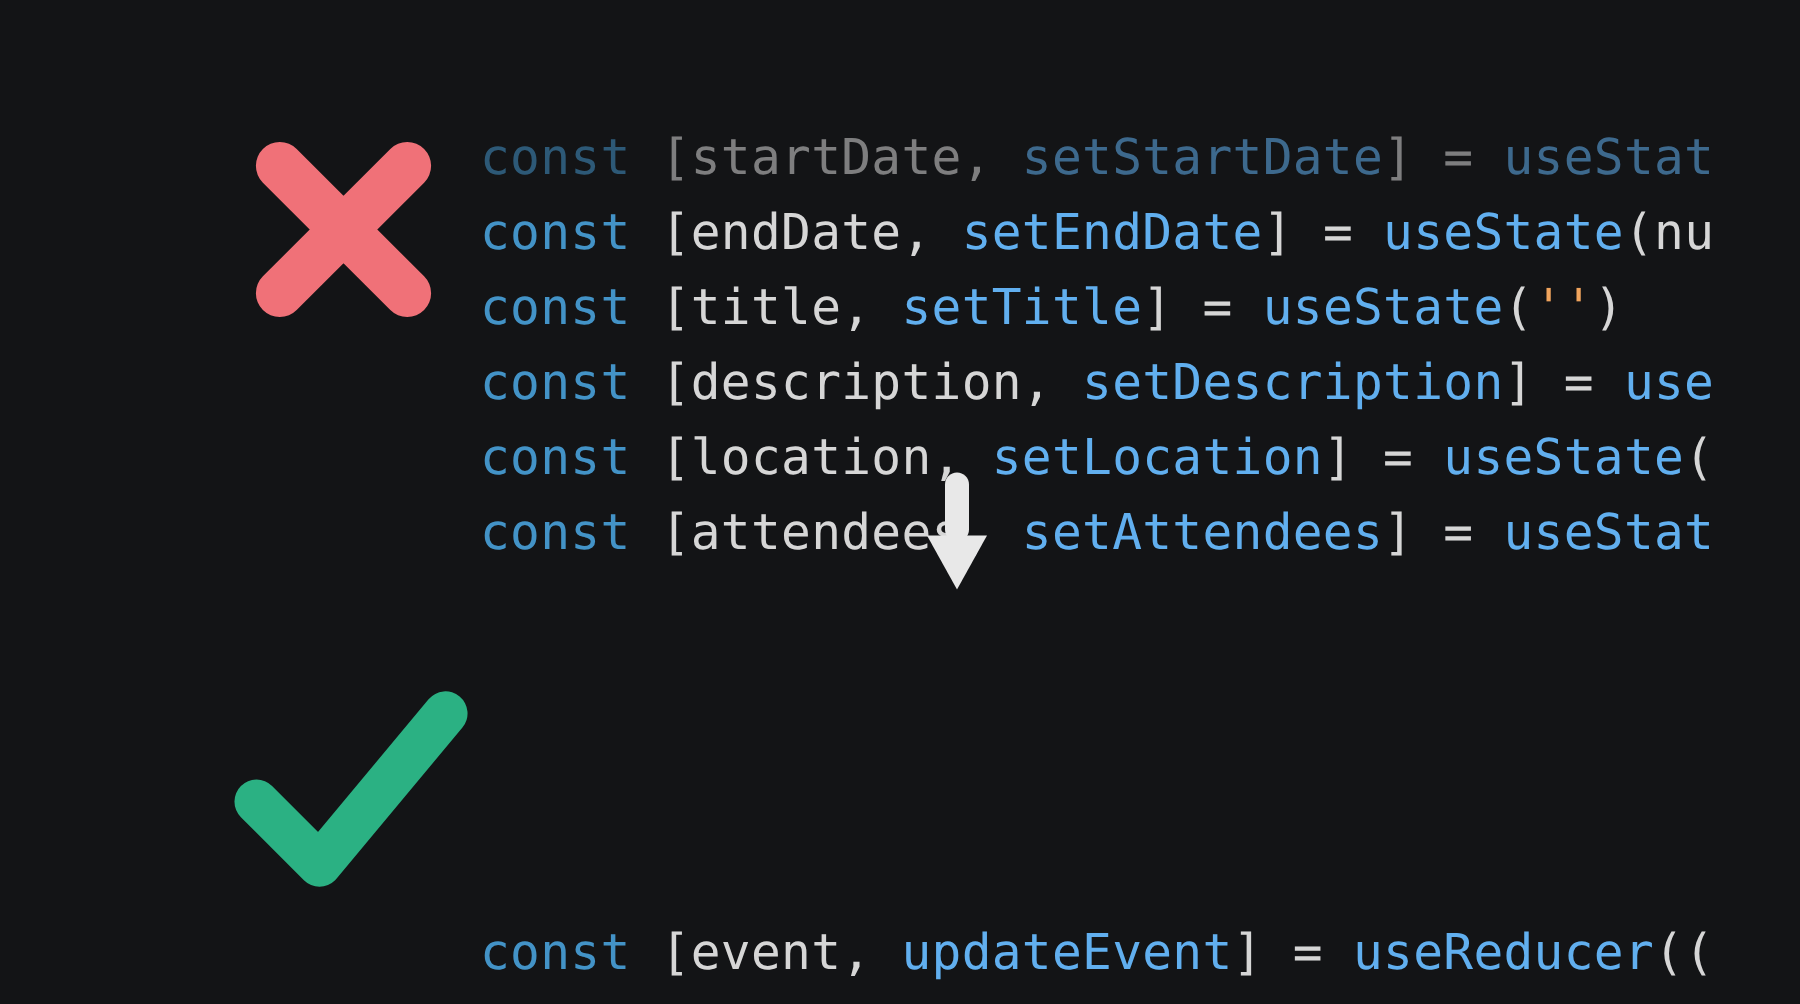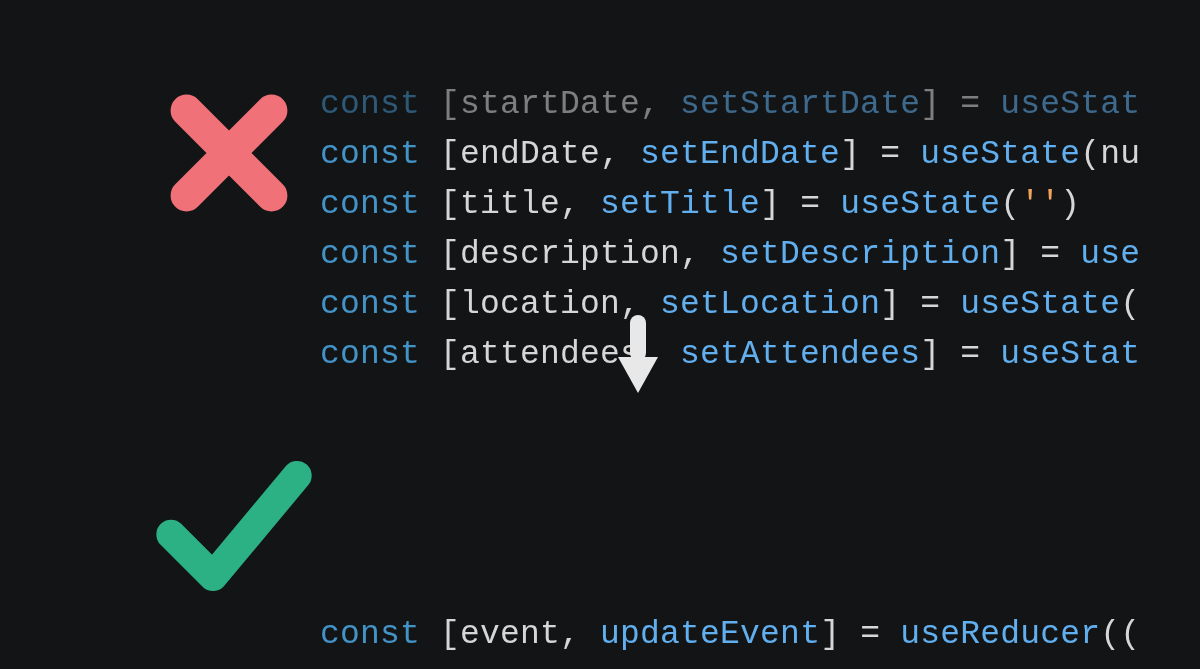--- a/index.html
+++ b/index.html
@@ -15,7 +15,6 @@
     position: relative;
     width: 1200px;
     height: 669px;
-    font-family: Liberation Mono, monospace;
   }
   .icon-col {
     position: absolute;

